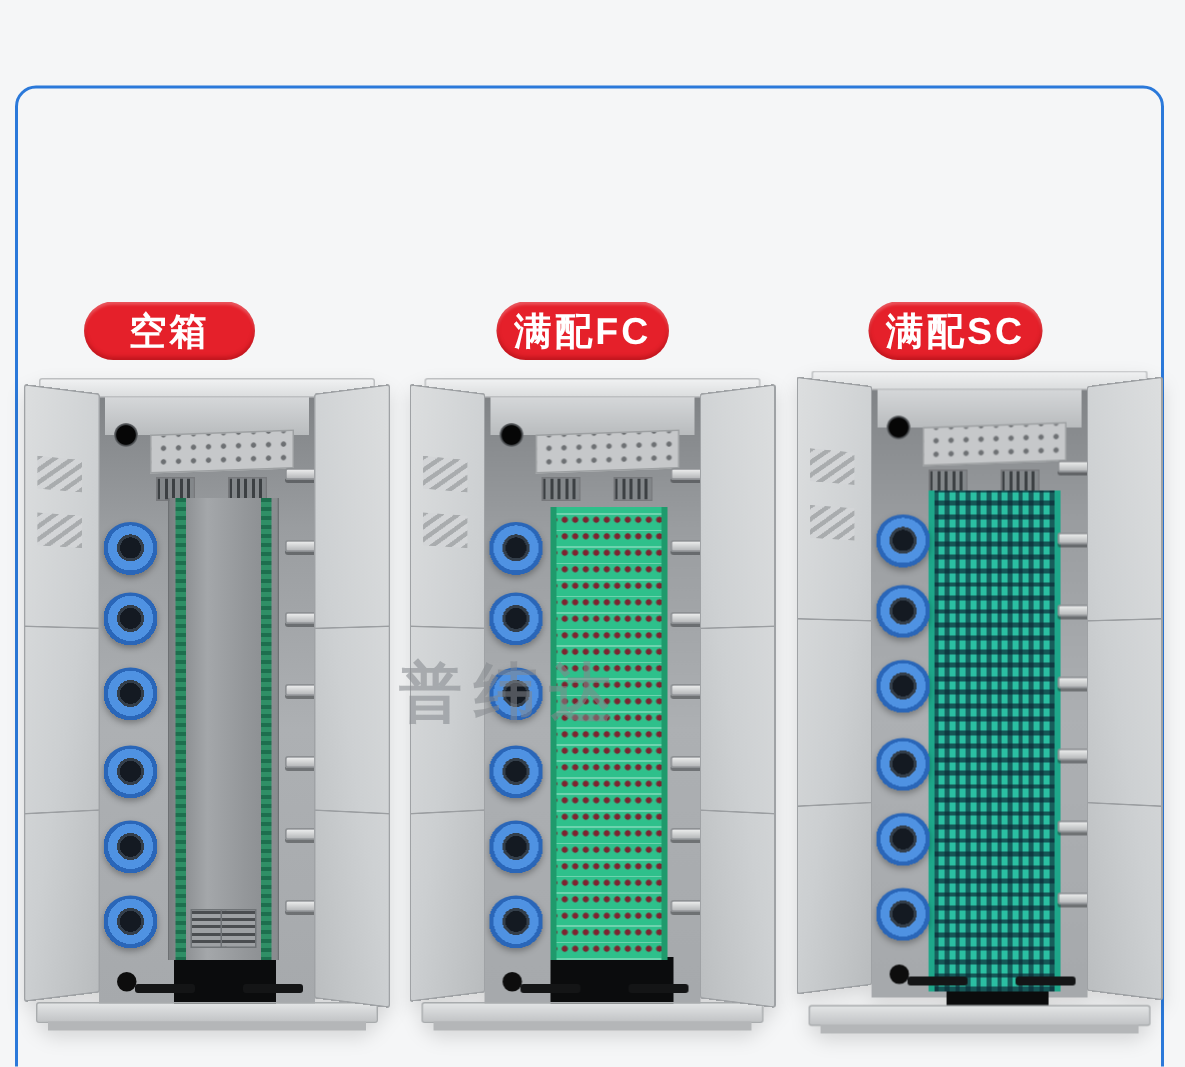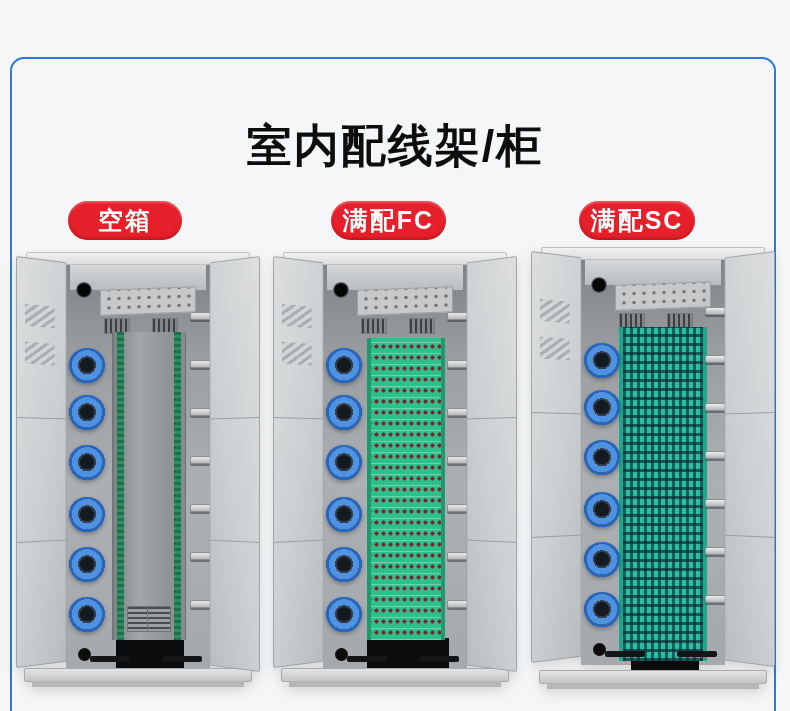--- a/index.html
+++ b/index.html
@@ -130,7 +130,6 @@
   <div class="frame"></div>
 
 
-  <div class="title">室内配线架/柜</div>
 
   <div class="pill pill1">空箱</div>
   <div class="pill pill2">满配FC</div>

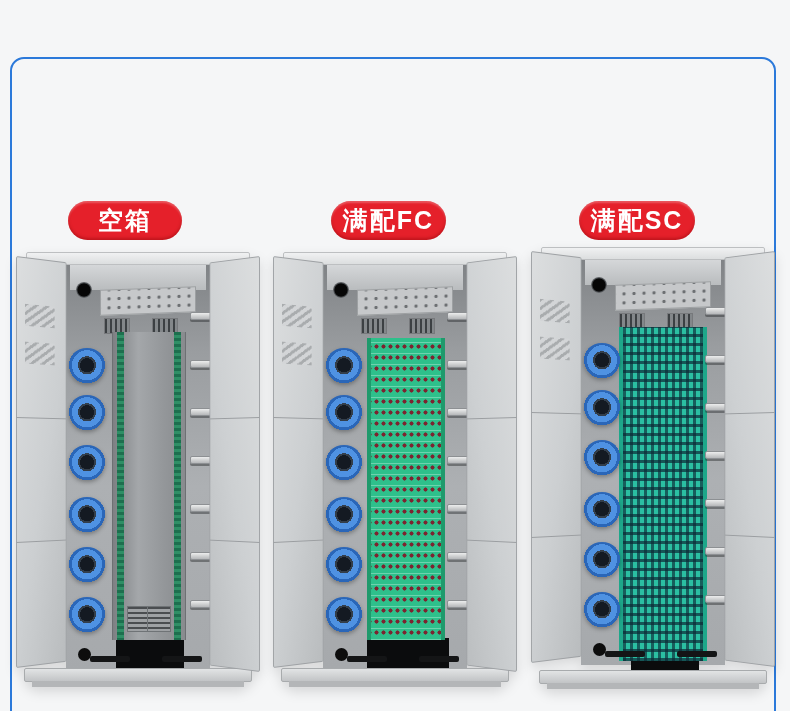--- a/index.html
+++ b/index.html
@@ -24,7 +24,7 @@
           color:#fff; display:flex; align-items:center; justify-content:center;
           font-size:25px; font-weight:bold; letter-spacing:2px; z-index:5;
           box-shadow: inset 0 -2px 3px rgba(120,0,5,.35), inset 0 2px 2px rgba(255,255,255,.25); }
-  .pill1 { left:68px;  width:114px; }
+  .pill1 { left:56px;  width:114px; }
   .pill2 { left:331px; width:115px; }
   .pill3 { left:579px; width:116px; }
 

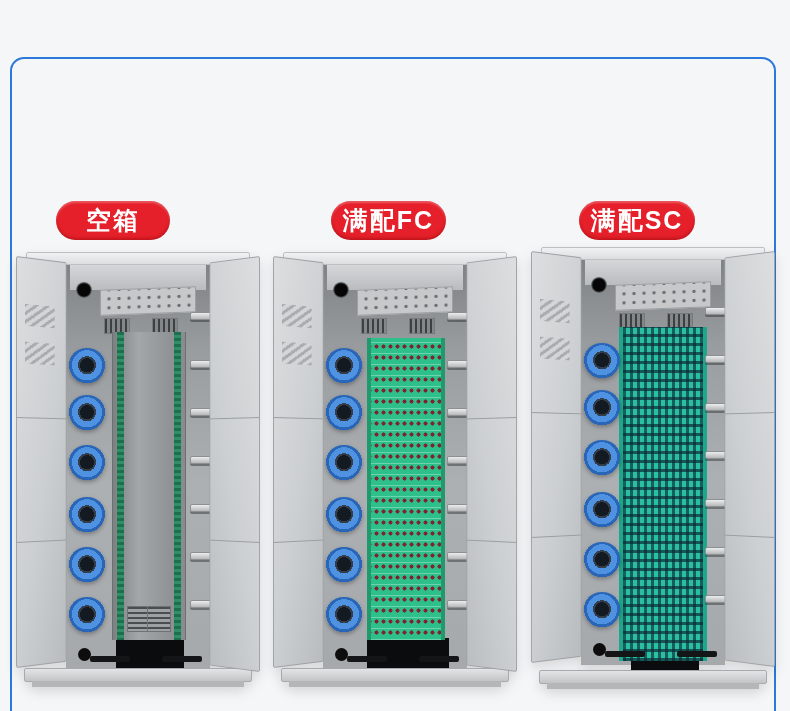--- a/index.html
+++ b/index.html
@@ -135,6 +135,7 @@
   <div class="pill pill2">满配FC</div>
   <div class="pill pill3">满配SC</div>
 
+  <div class="wm wm-left">普纬达</div>
 
   <div class="cabinet cab1">
     <div class="inner"></div>

